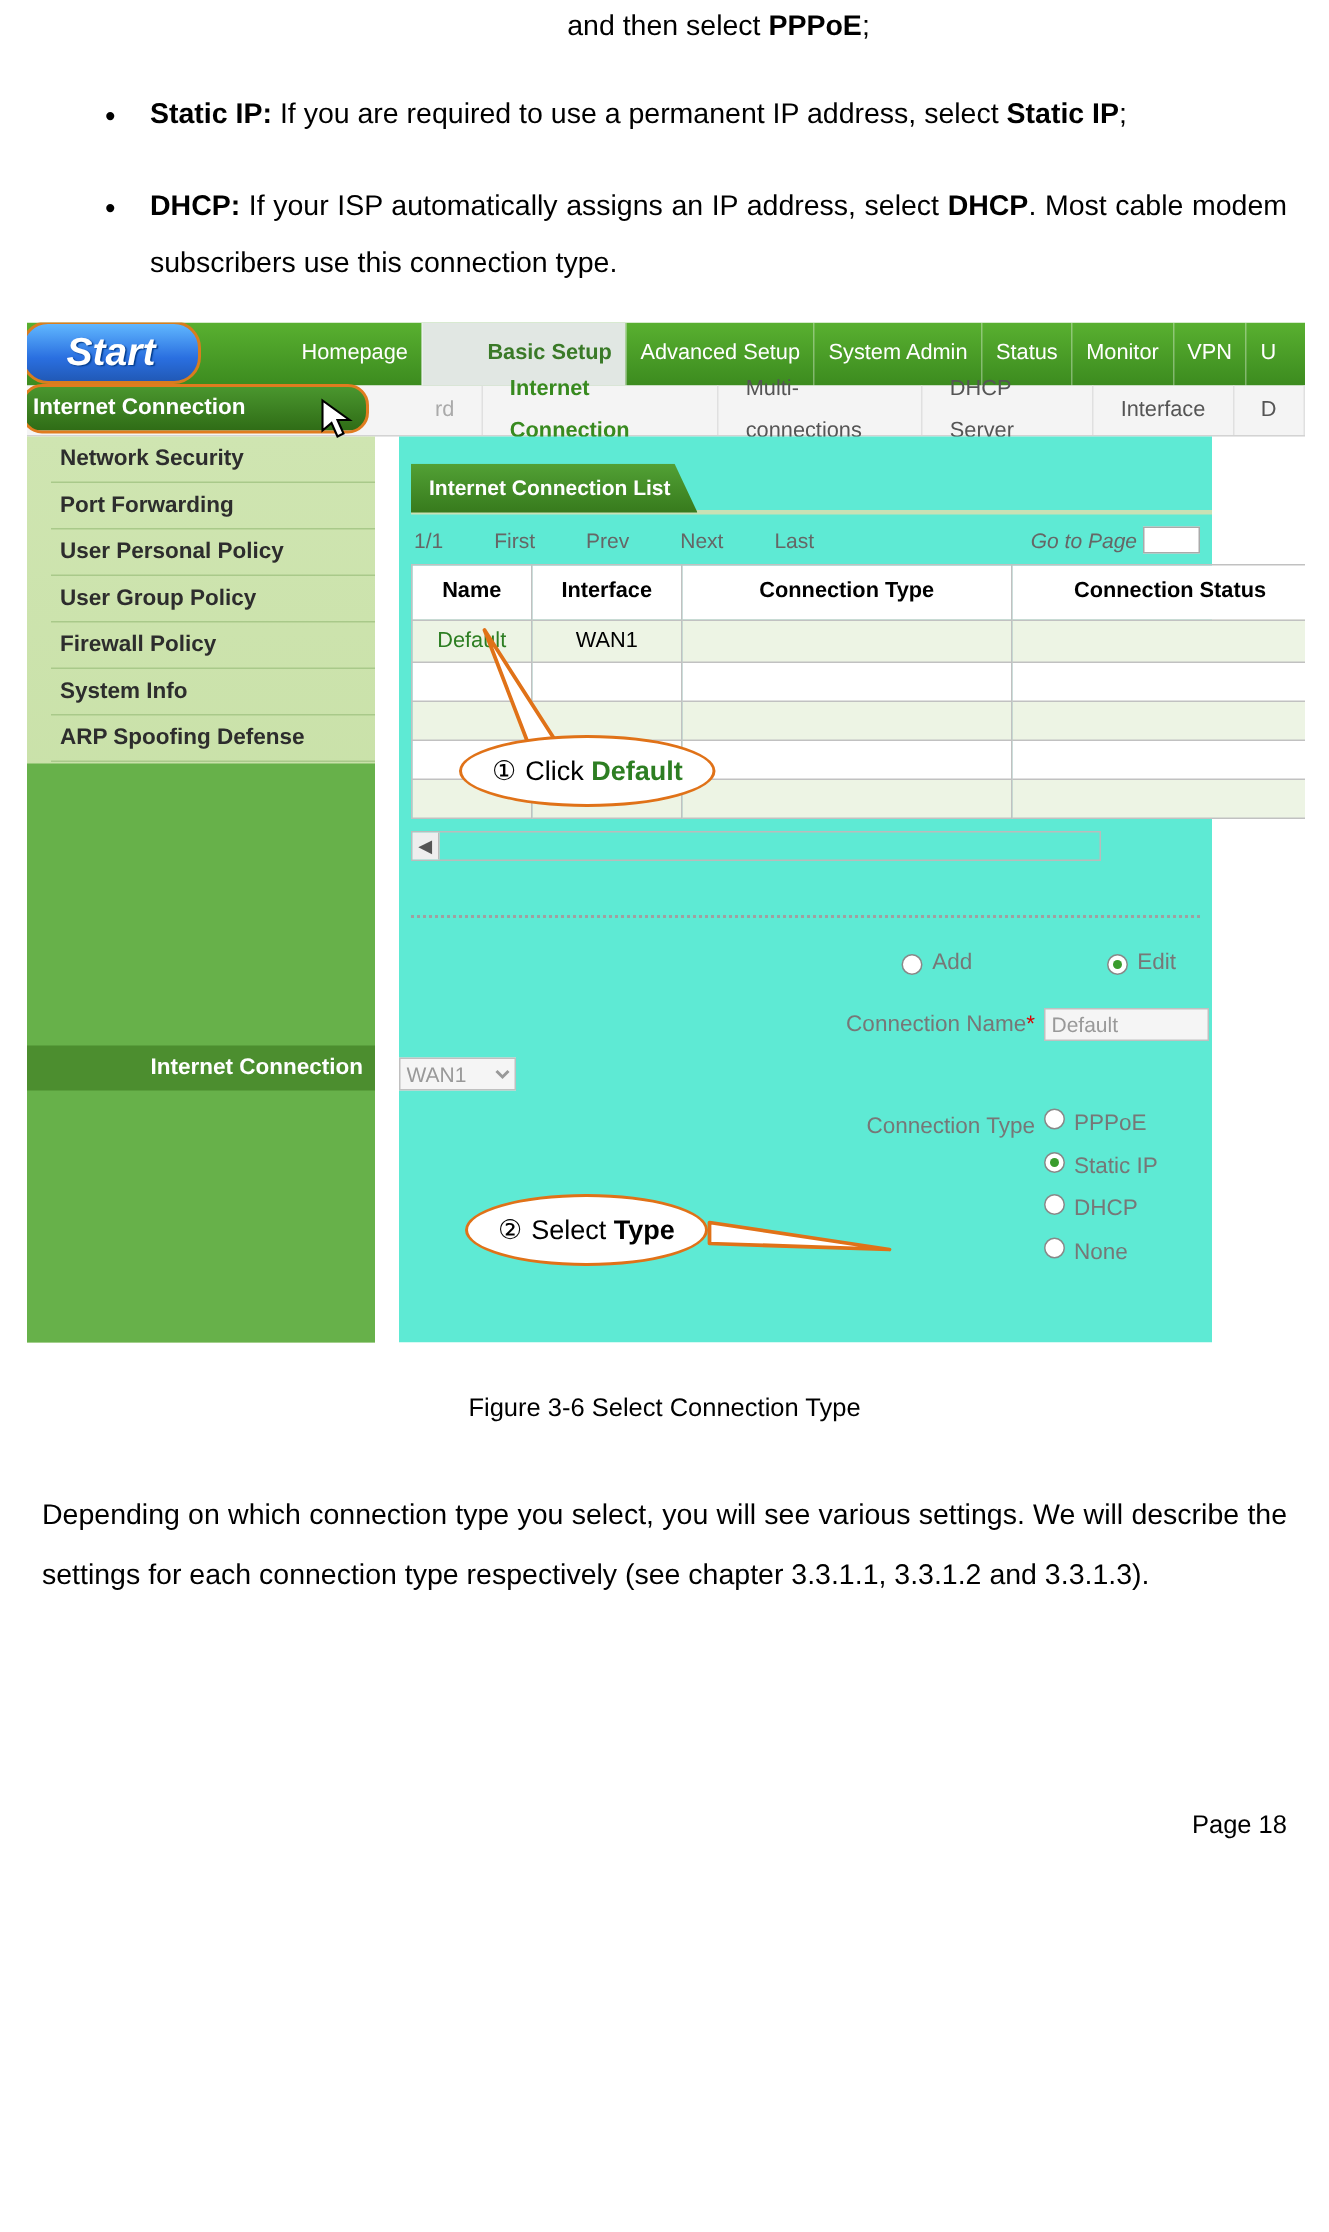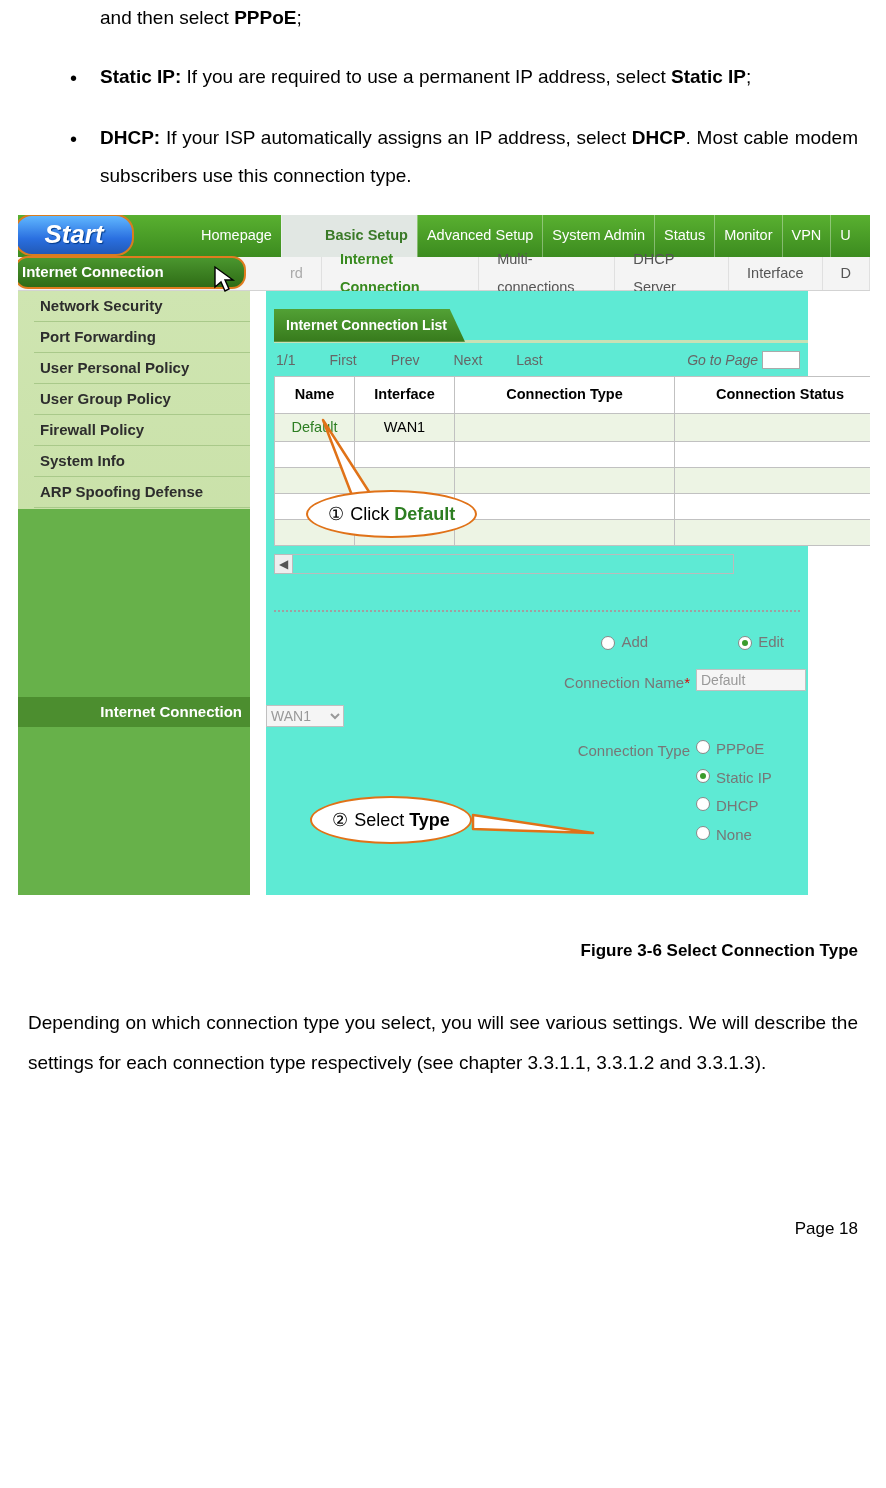--- a/index.html
+++ b/index.html
@@ -13,7 +13,7 @@
     background: #fff;
   }
   .page { padding: 0 28px 40px 28px; }
-  .indent { margin-left: 72px; }
+  .indent { margin-left: 72px; text-align: center; }
   .bullet-row { margin-left: 42px; display: flex; margin-top: 22px; }
   .bullet-dot { width: 30px; flex-shrink: 0; font-size: 20px; padding-top: 1px; }
   .bullet-body { line-height: 2.0; text-align: justify; }

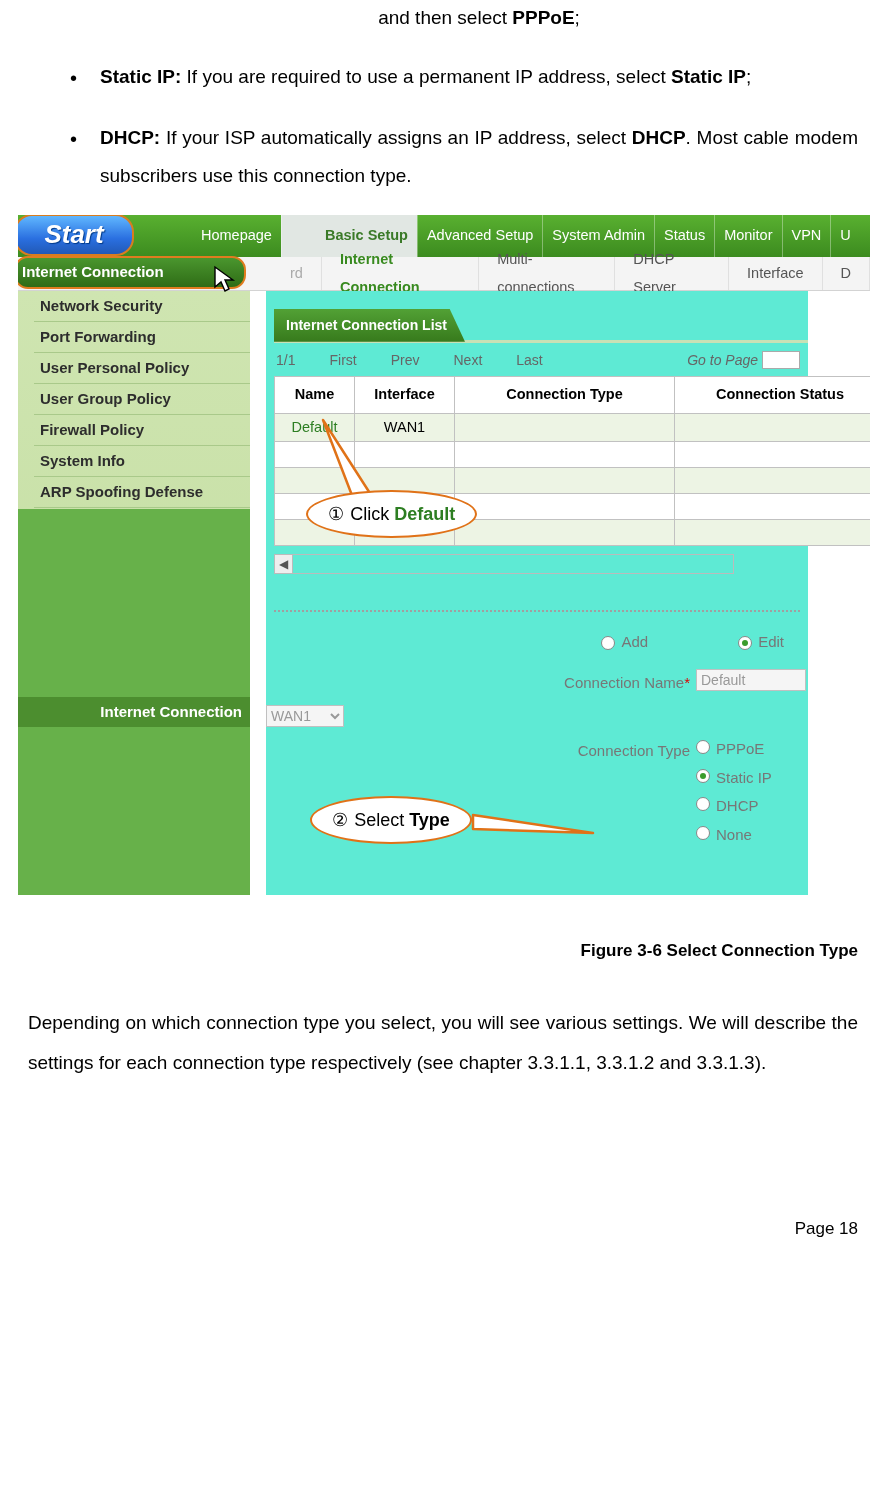--- a/index.html
+++ b/index.html
@@ -162,7 +162,7 @@
 
   
   .frm { font-size:15px; color:#777; }
-  .frm .row { display:flex; align-items:flex-start; margin-bottom:8px; }
+  .frm .row { display:flex; align-items:center; margin-bottom:8px; }
   .frm .lbl { width: 430px; text-align:right; padding-right:6px; }
   .frm .star { color:#d00; }
   .frm input[type=text] {

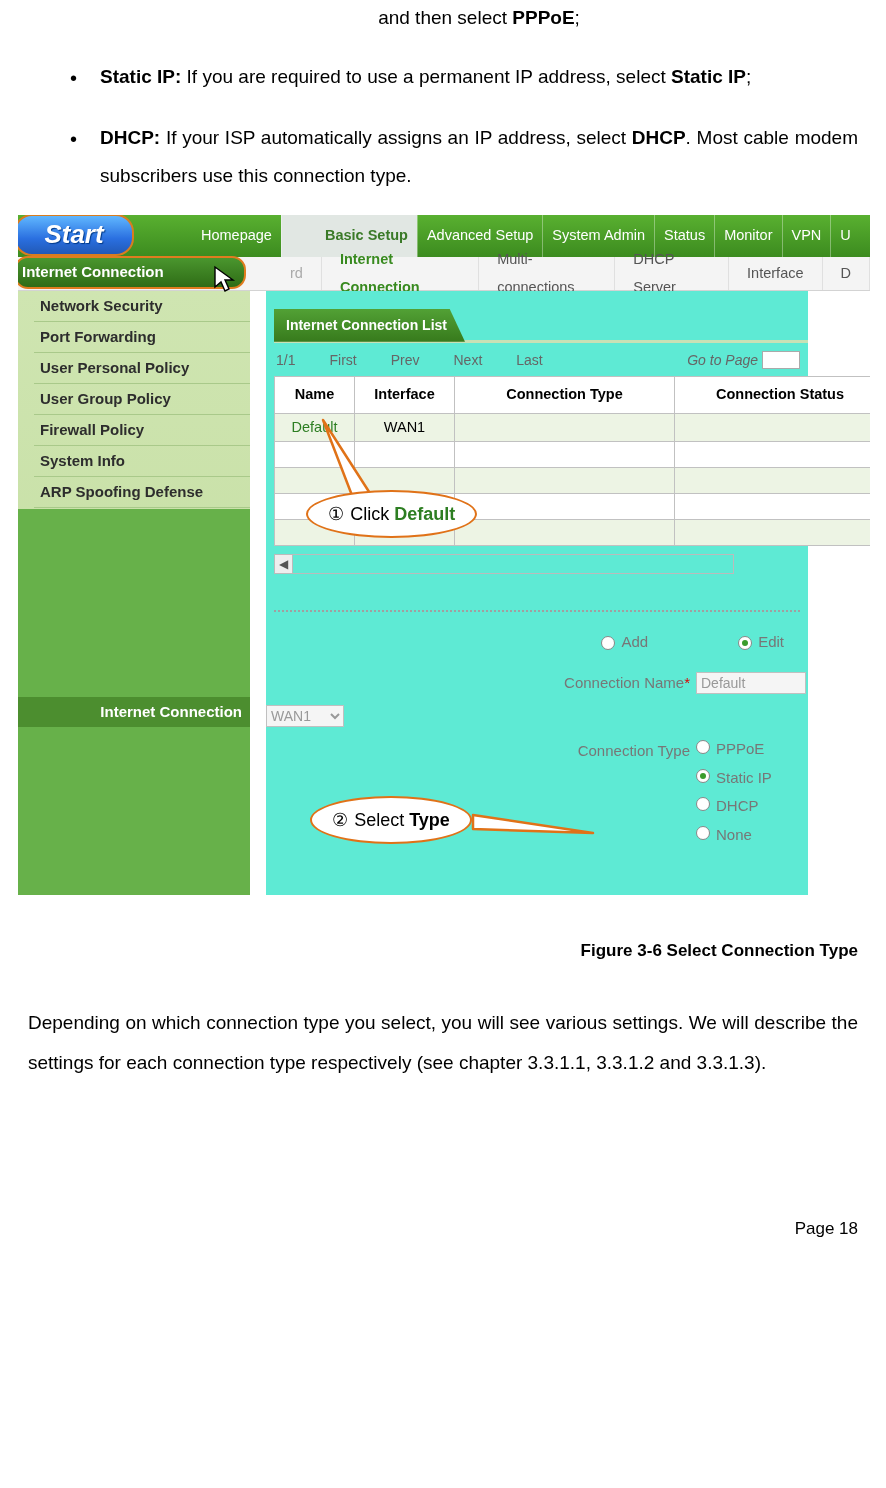--- a/index.html
+++ b/index.html
@@ -29,7 +29,7 @@
     font-size: 14px;
     overflow: hidden;
   }
-  .figure-caption { text-align: right; font-weight: bold; font-size: 17px; margin-top: 40px; }
+  .figure-caption { text-align: center; font-weight: normal; font-size: 17px; margin-top: 28px; }
 
   
   .topbar {

